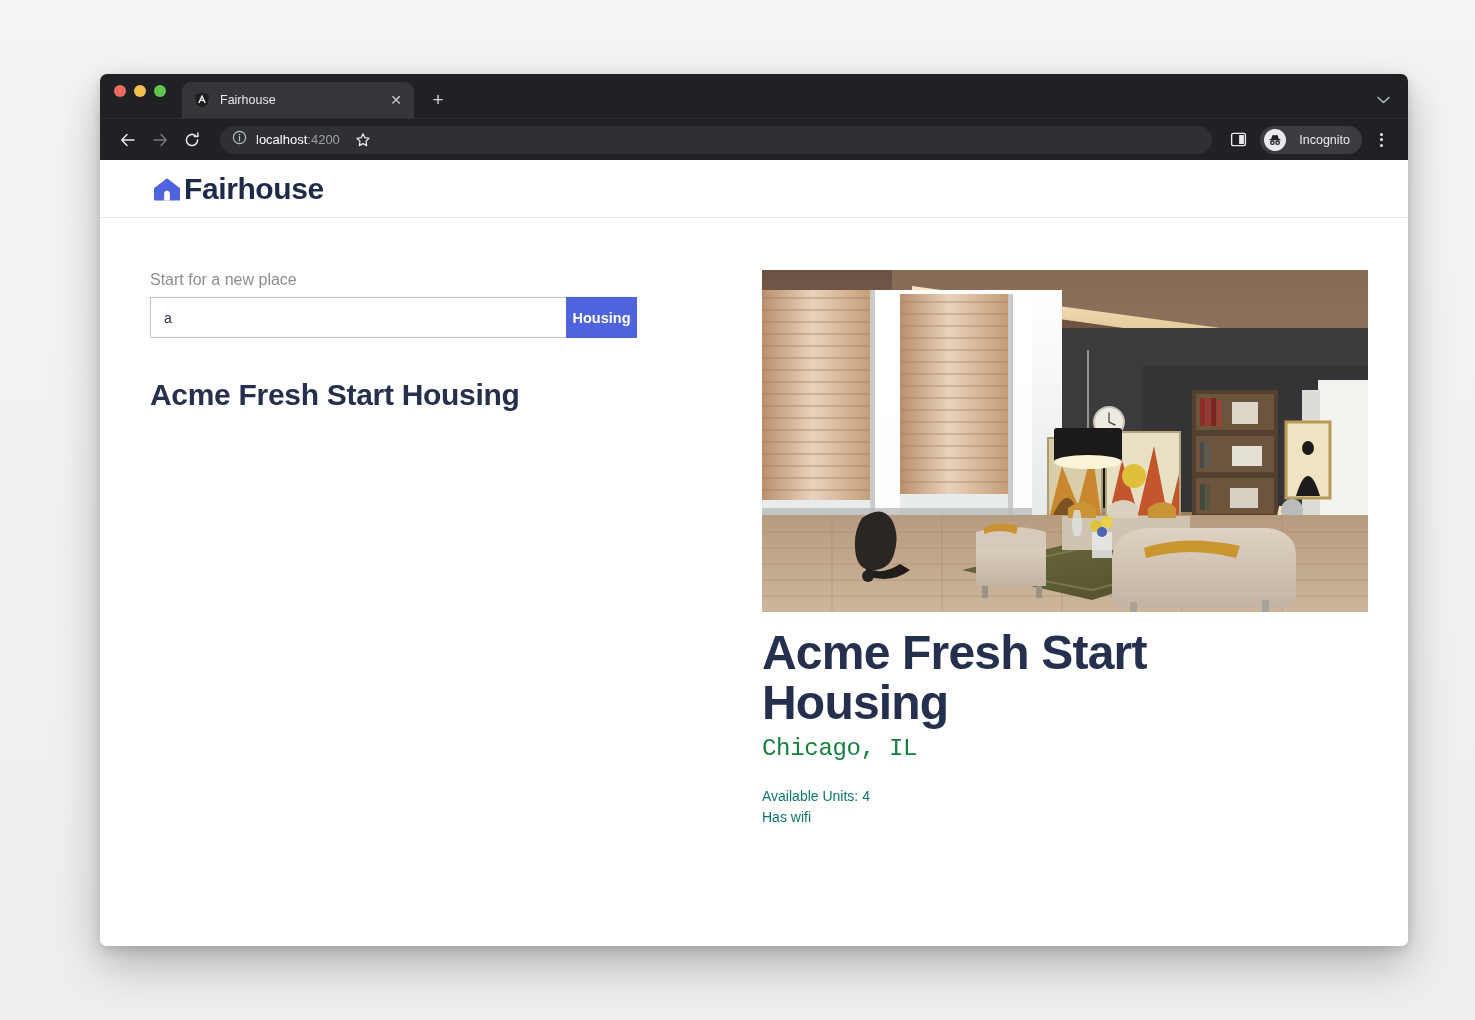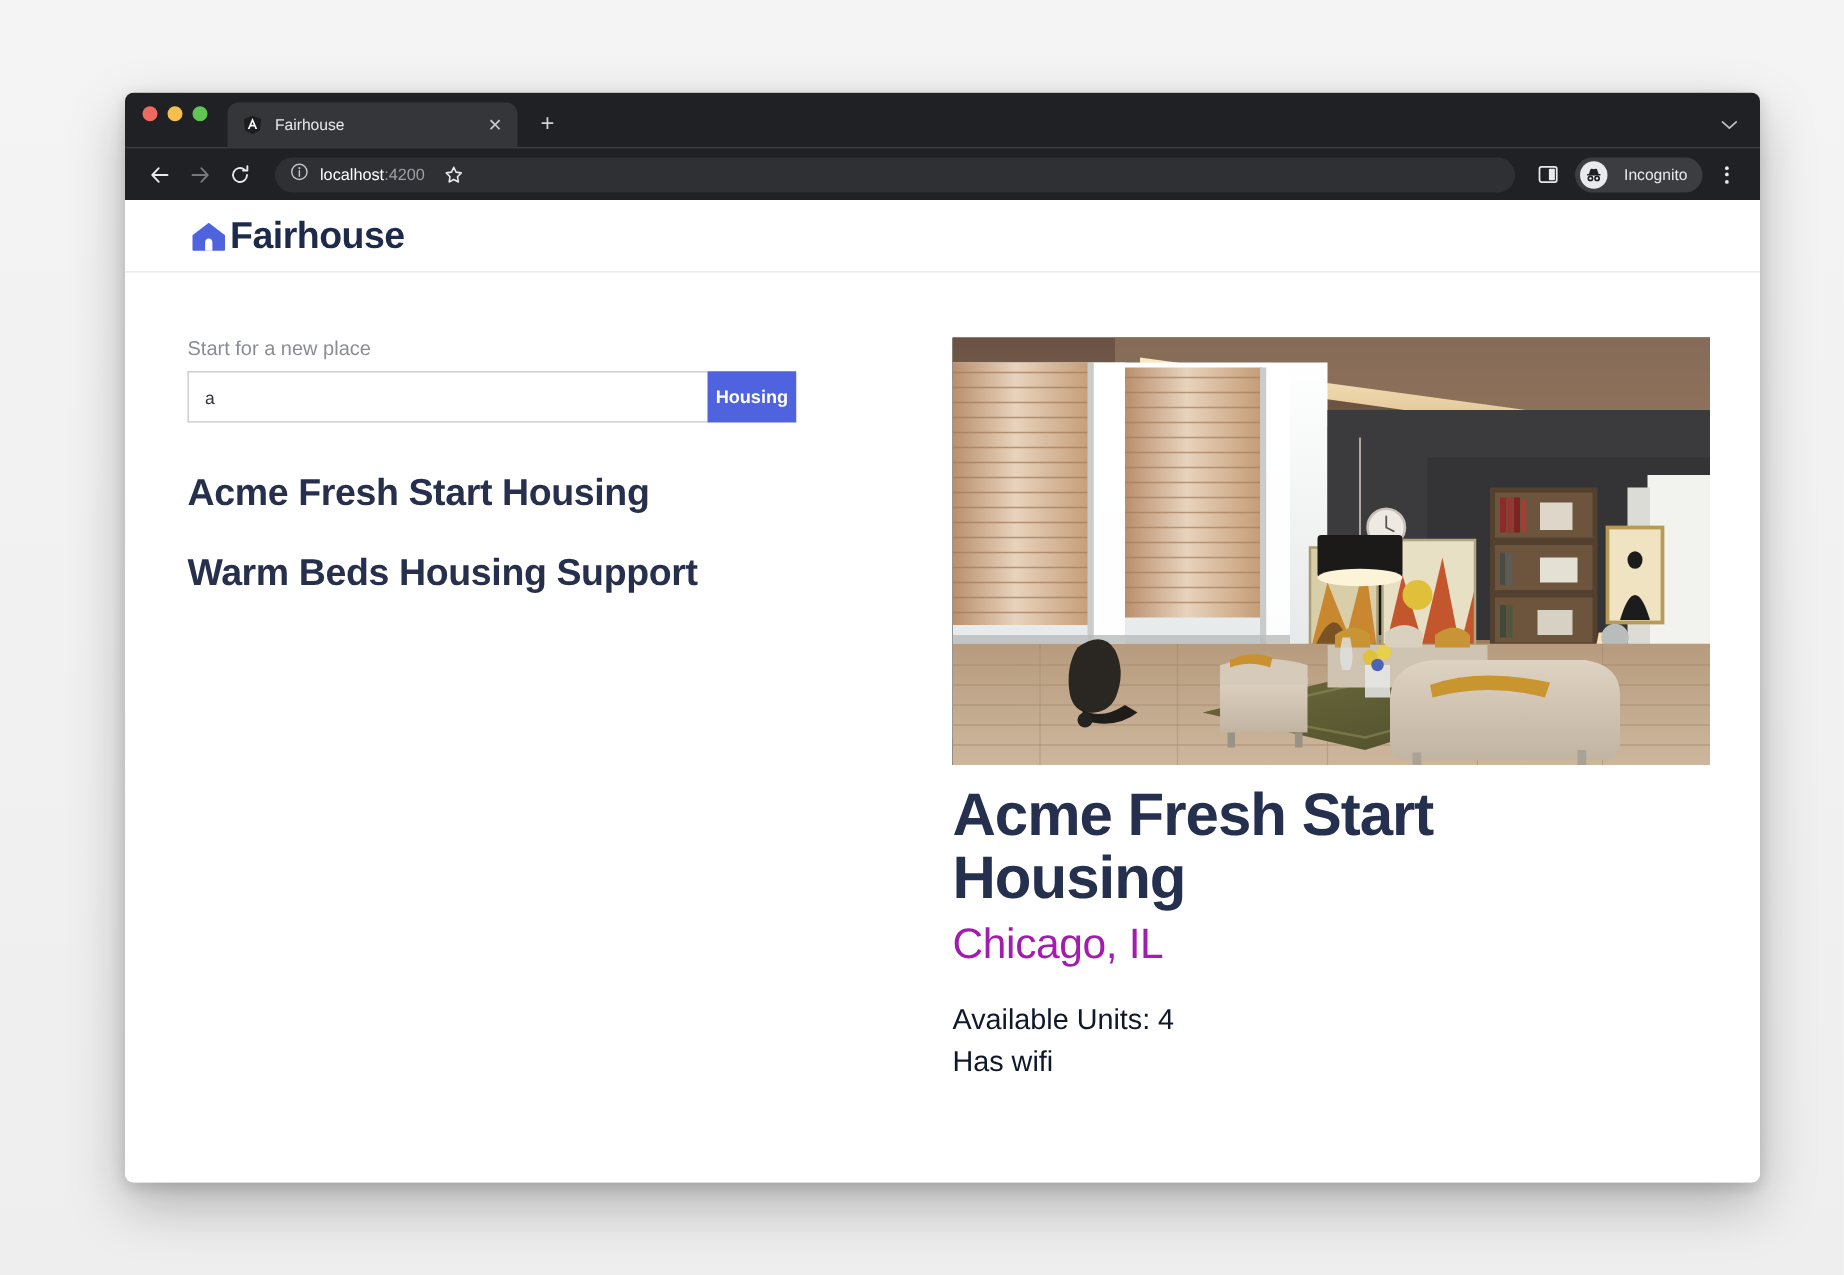--- a/index.html
+++ b/index.html
@@ -428,7 +428,6 @@
 
           <div class="results">
             <div class="result-item">Acme Fresh Start Housing</div>
-            <div class="result-item">Warm Beds Housing Support</div>
           </div>
         </div>
 

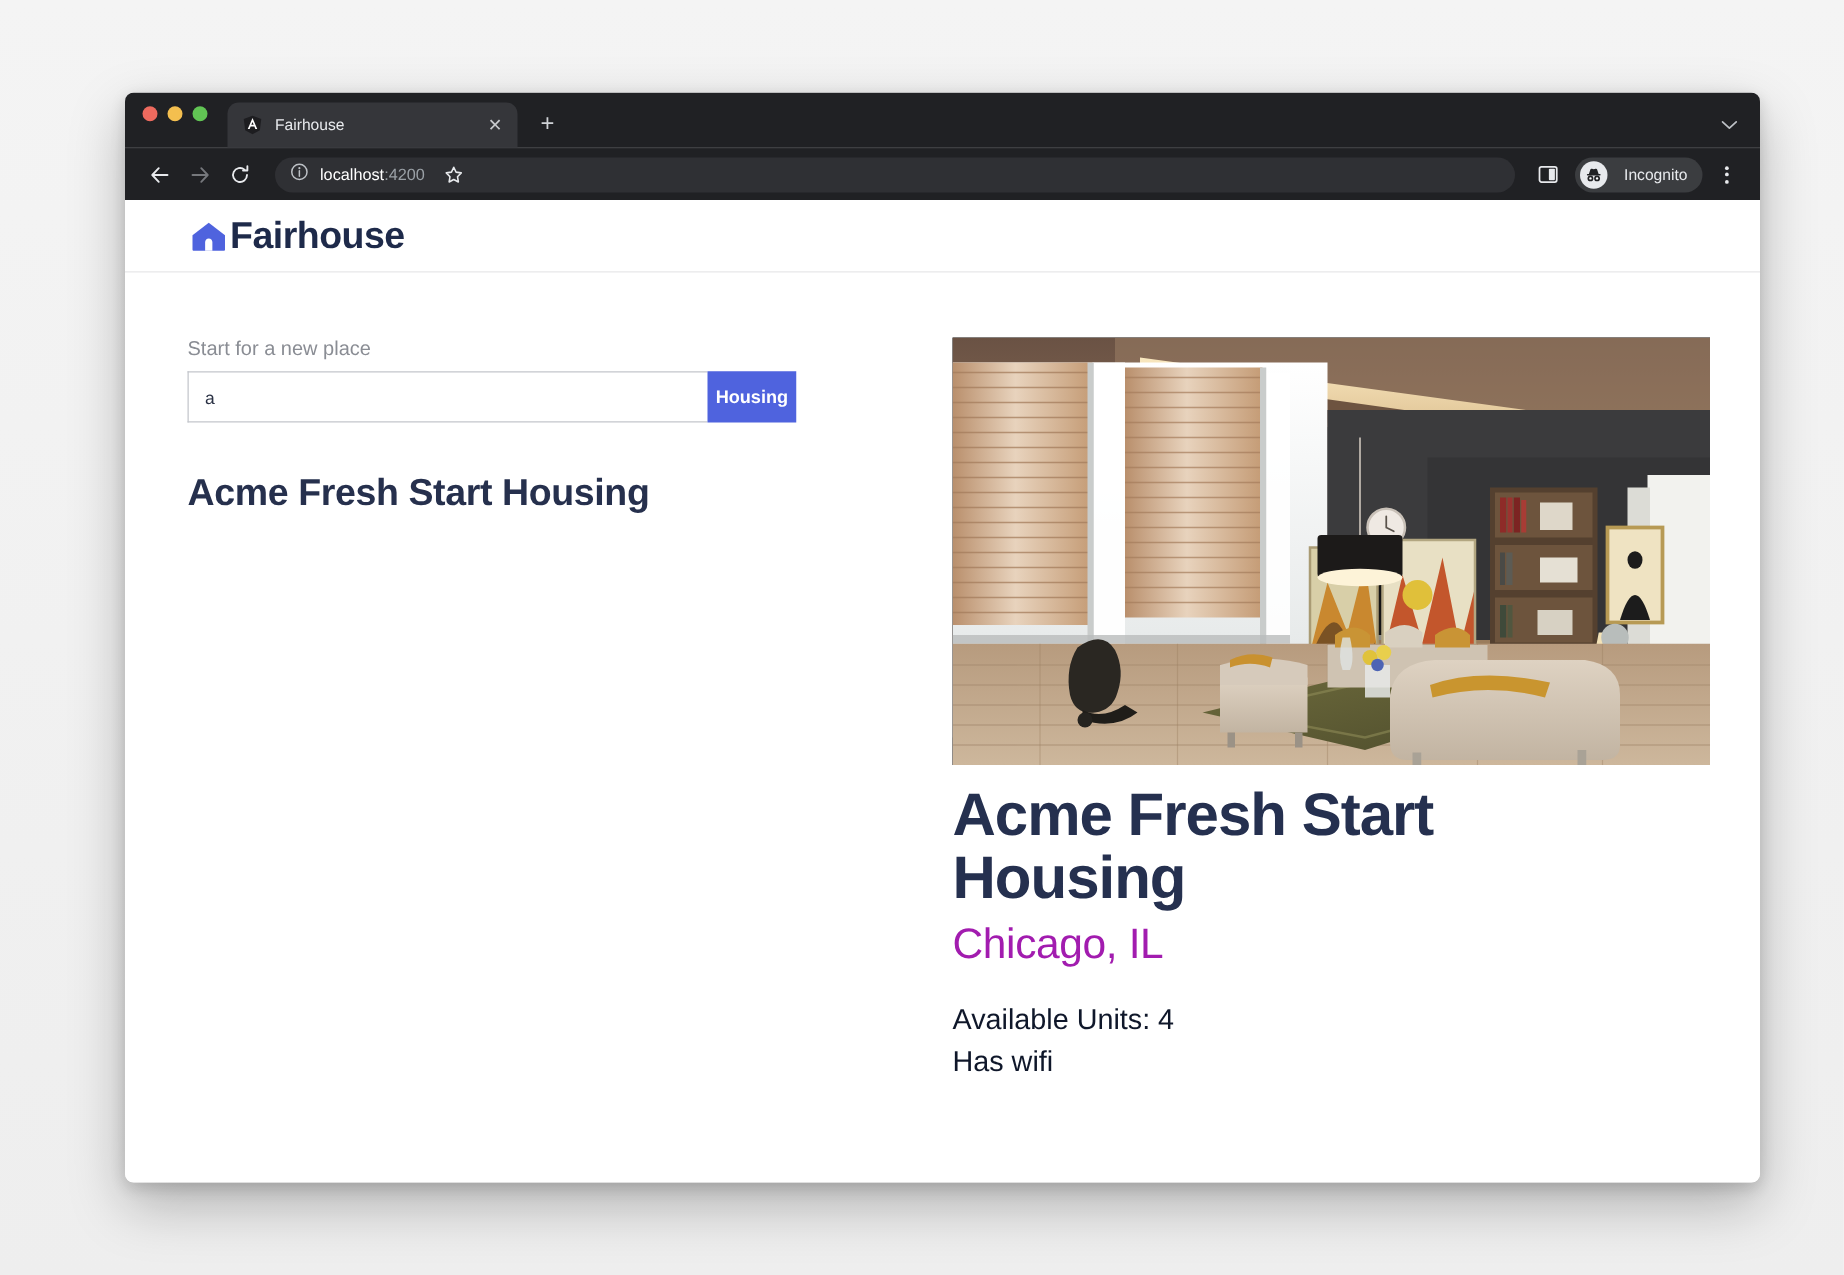--- a/index.html
+++ b/index.html
@@ -287,12 +287,13 @@
     max-width: 500px;
   }
   .detail-location {
-    font-size: 34px;
+    font-size: 24px;
     font-weight: 400;
-    color: #a21caf;
+    color: #15803d;
     line-height: 1.2;
     margin-top: 6px;
     letter-spacing: -0.3px;
+    font-family: Liberation Mono, monospace;
   }
   .detail-facts { margin-top: 22px; }
   .detail-fact {

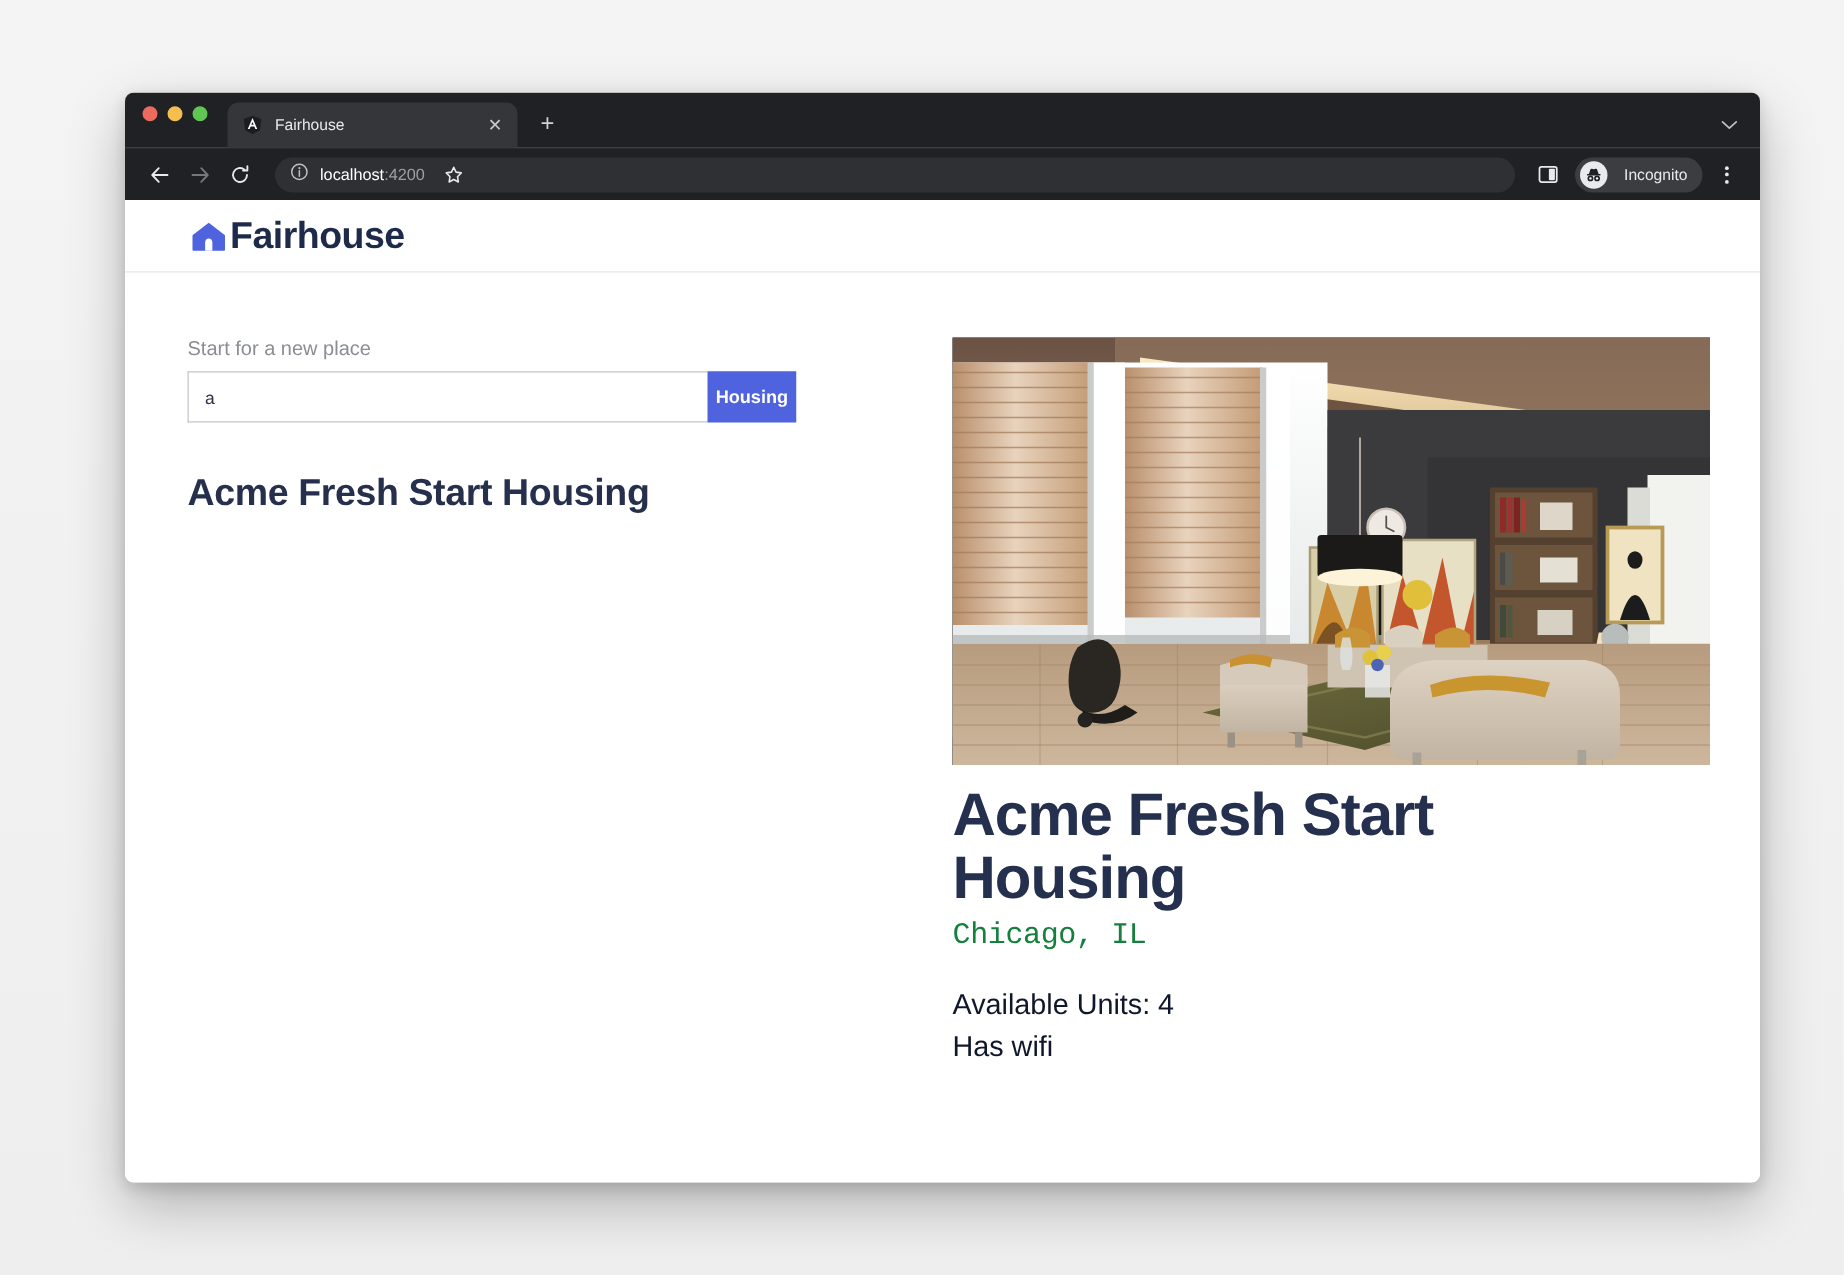--- a/index.html
+++ b/index.html
@@ -297,8 +297,8 @@
   }
   .detail-facts { margin-top: 22px; }
   .detail-fact {
-    font-size: 23px;
-    color: #0f172a;
+    font-size: 14px;
+    color: #0f766e;
     line-height: 1.5;
   }
 </style>

